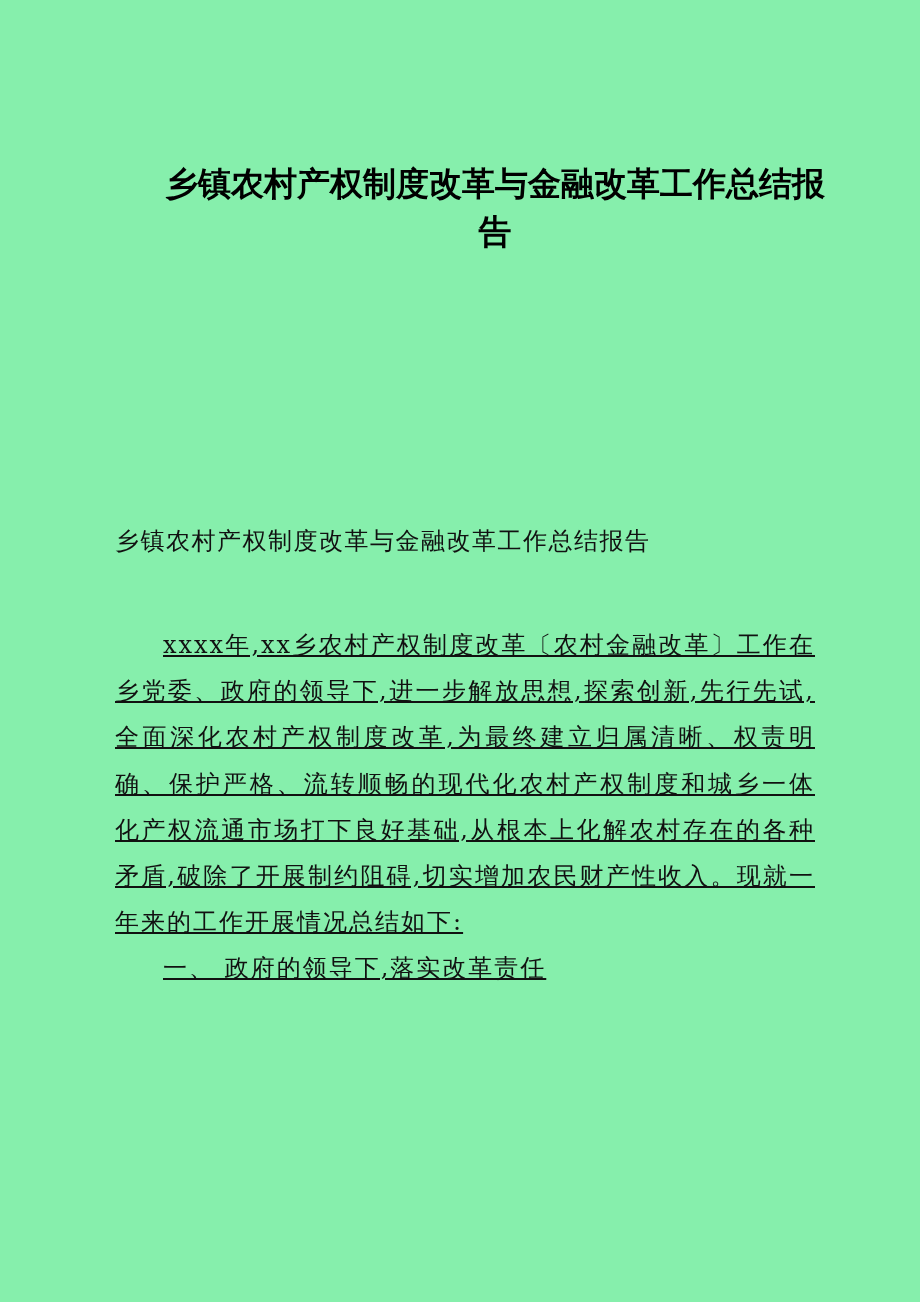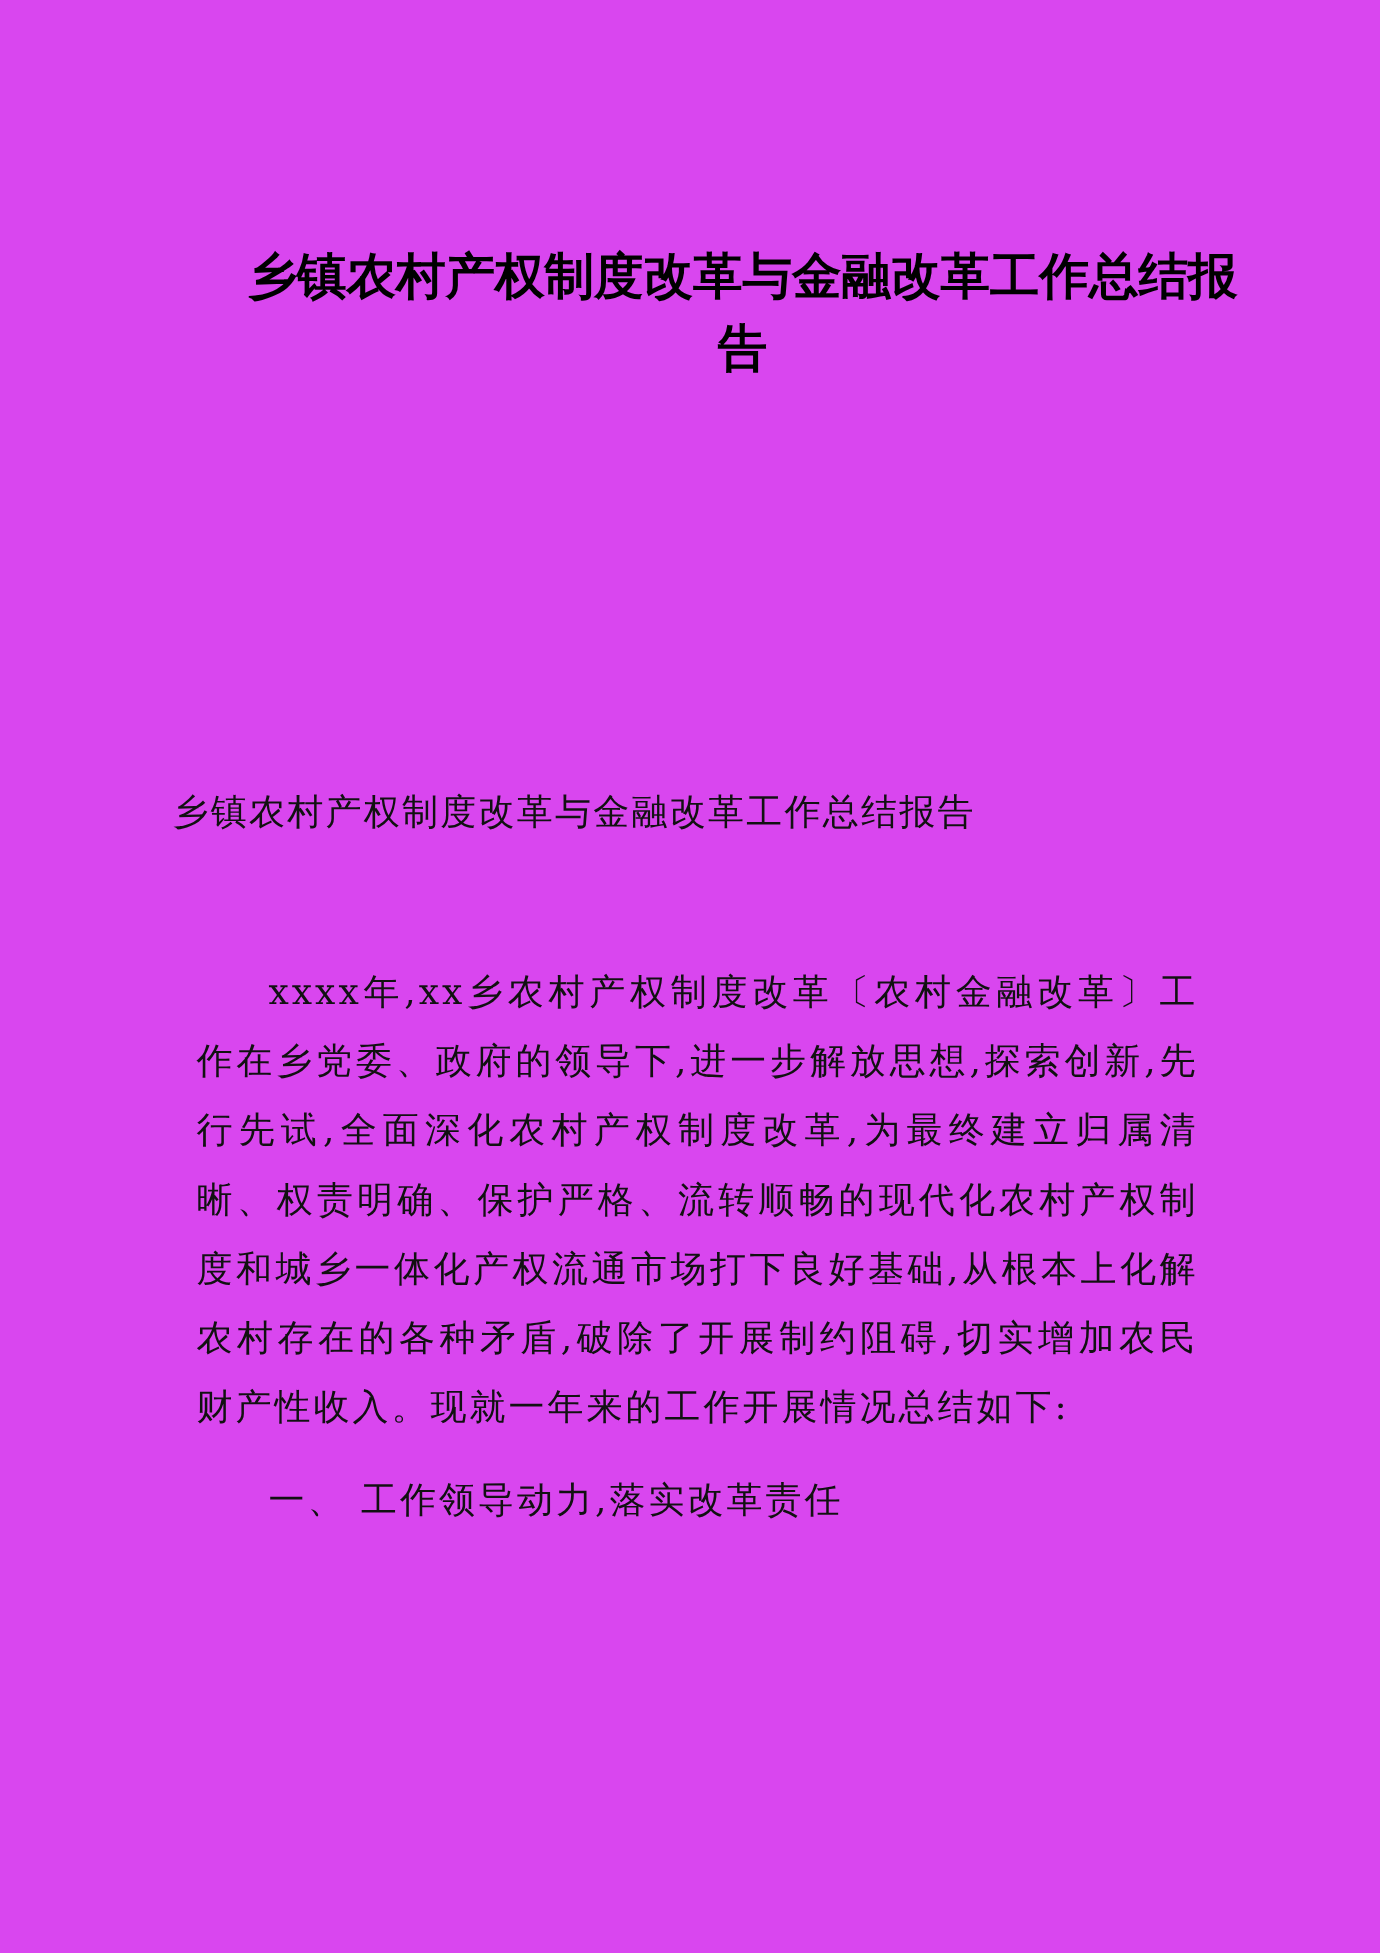--- a/index.html
+++ b/index.html
@@ -18,7 +18,7 @@
       position: absolute;
       left: 0; top: 0;
       width: 920px; height: 1302px;
-      background: #d946ef;
+      background: #86efac;
     }
     .doc-title {
       position: absolute;

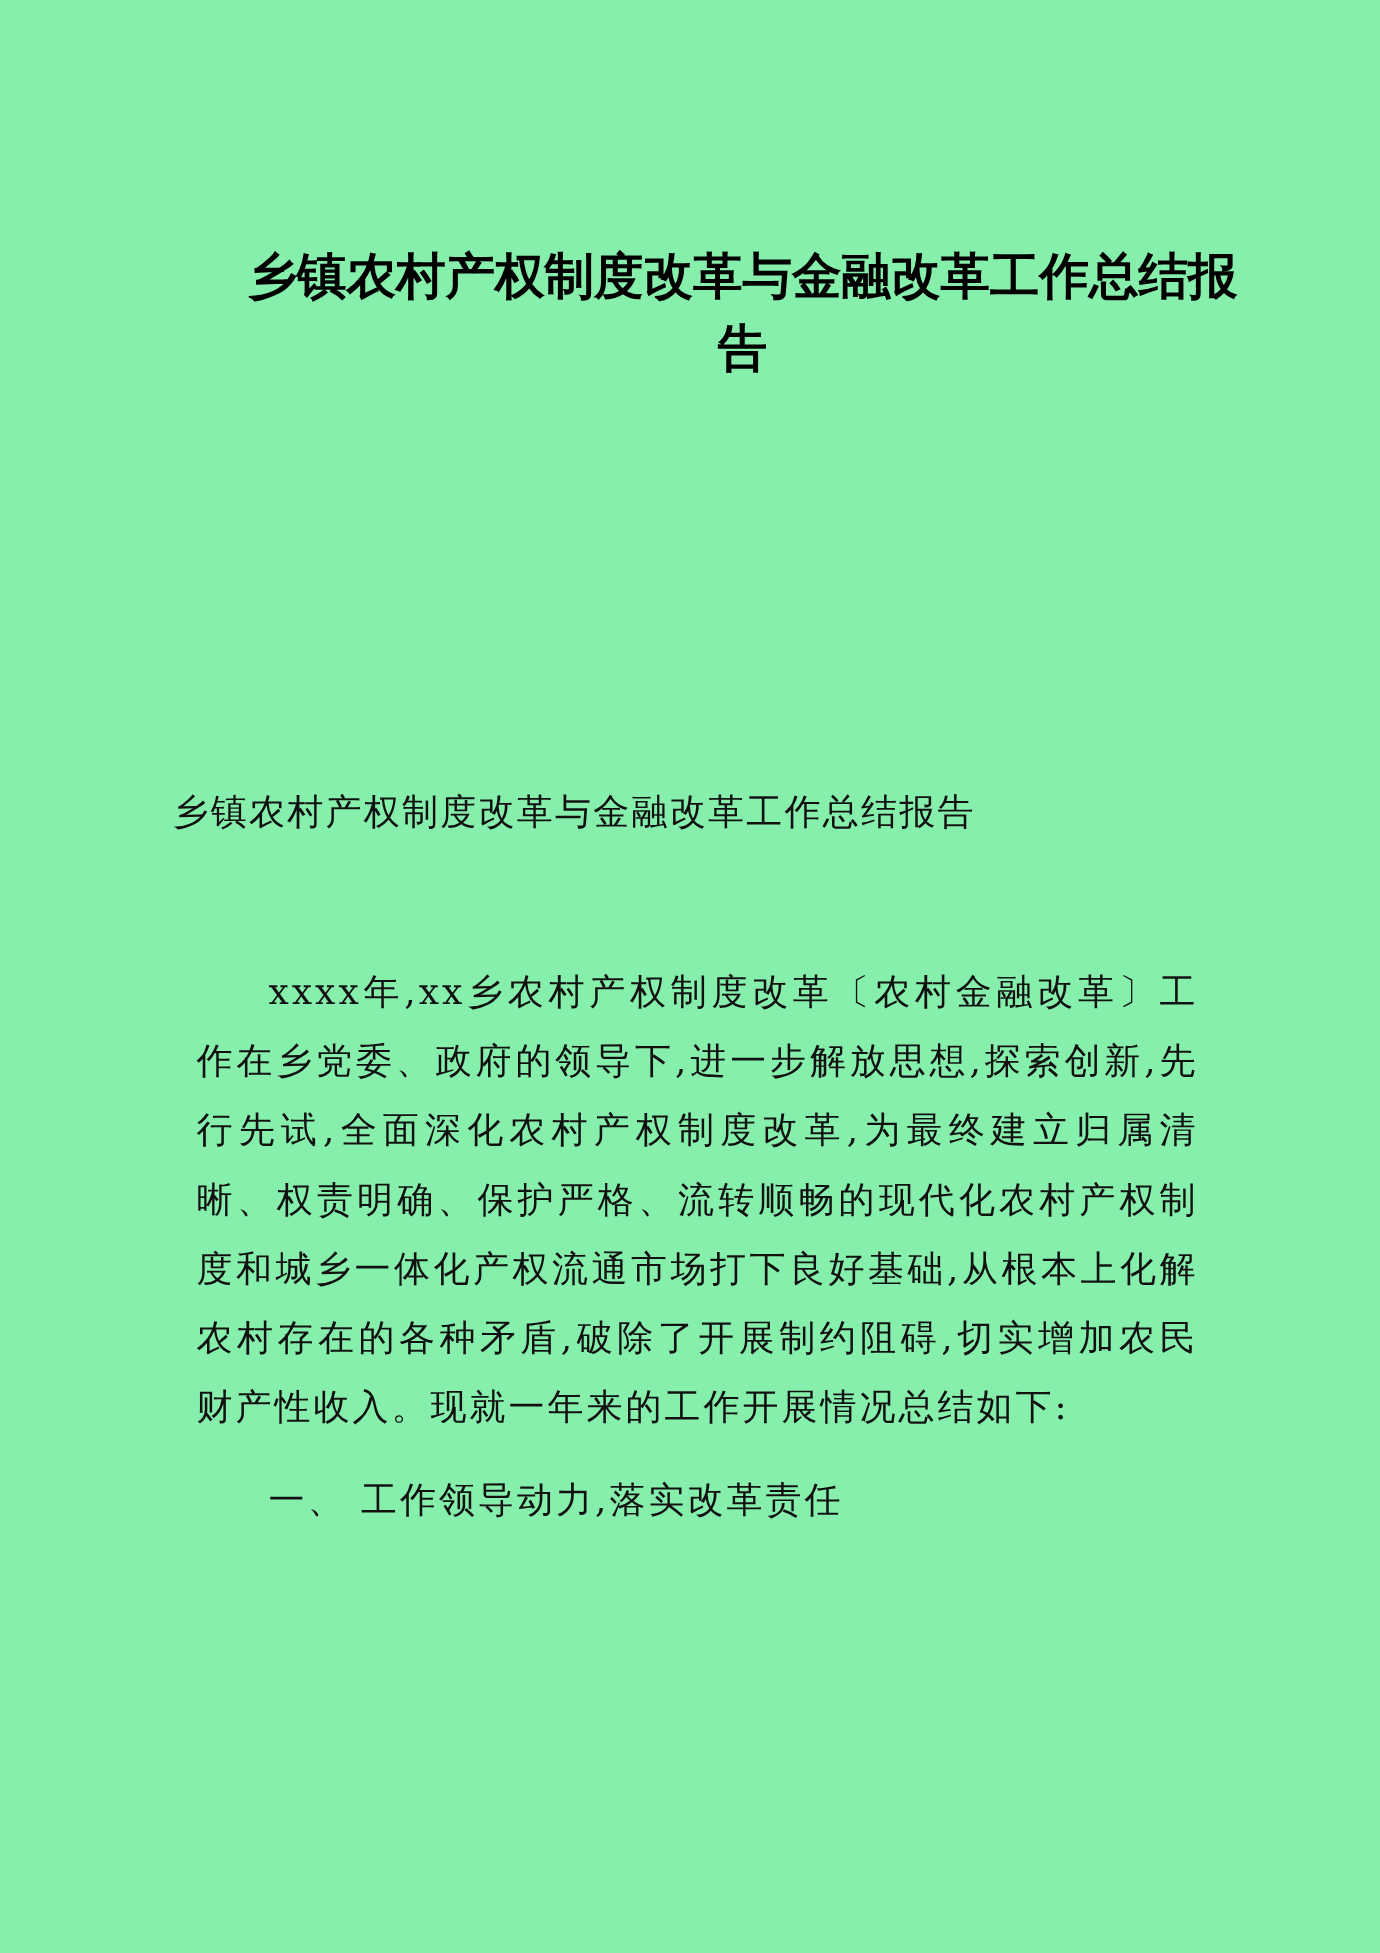--- a/index.html
+++ b/index.html
@@ -51,11 +51,12 @@
       line-height: 46.2px;
     }
     .content p {
-      margin: 16px;
+      margin: 0;
       padding: 0;
       text-align: justify;
       text-align-last: left;
       letter-spacing: 2px;
+      text-decoration: underline;
     }
     .indent {
       text-indent: 48px;

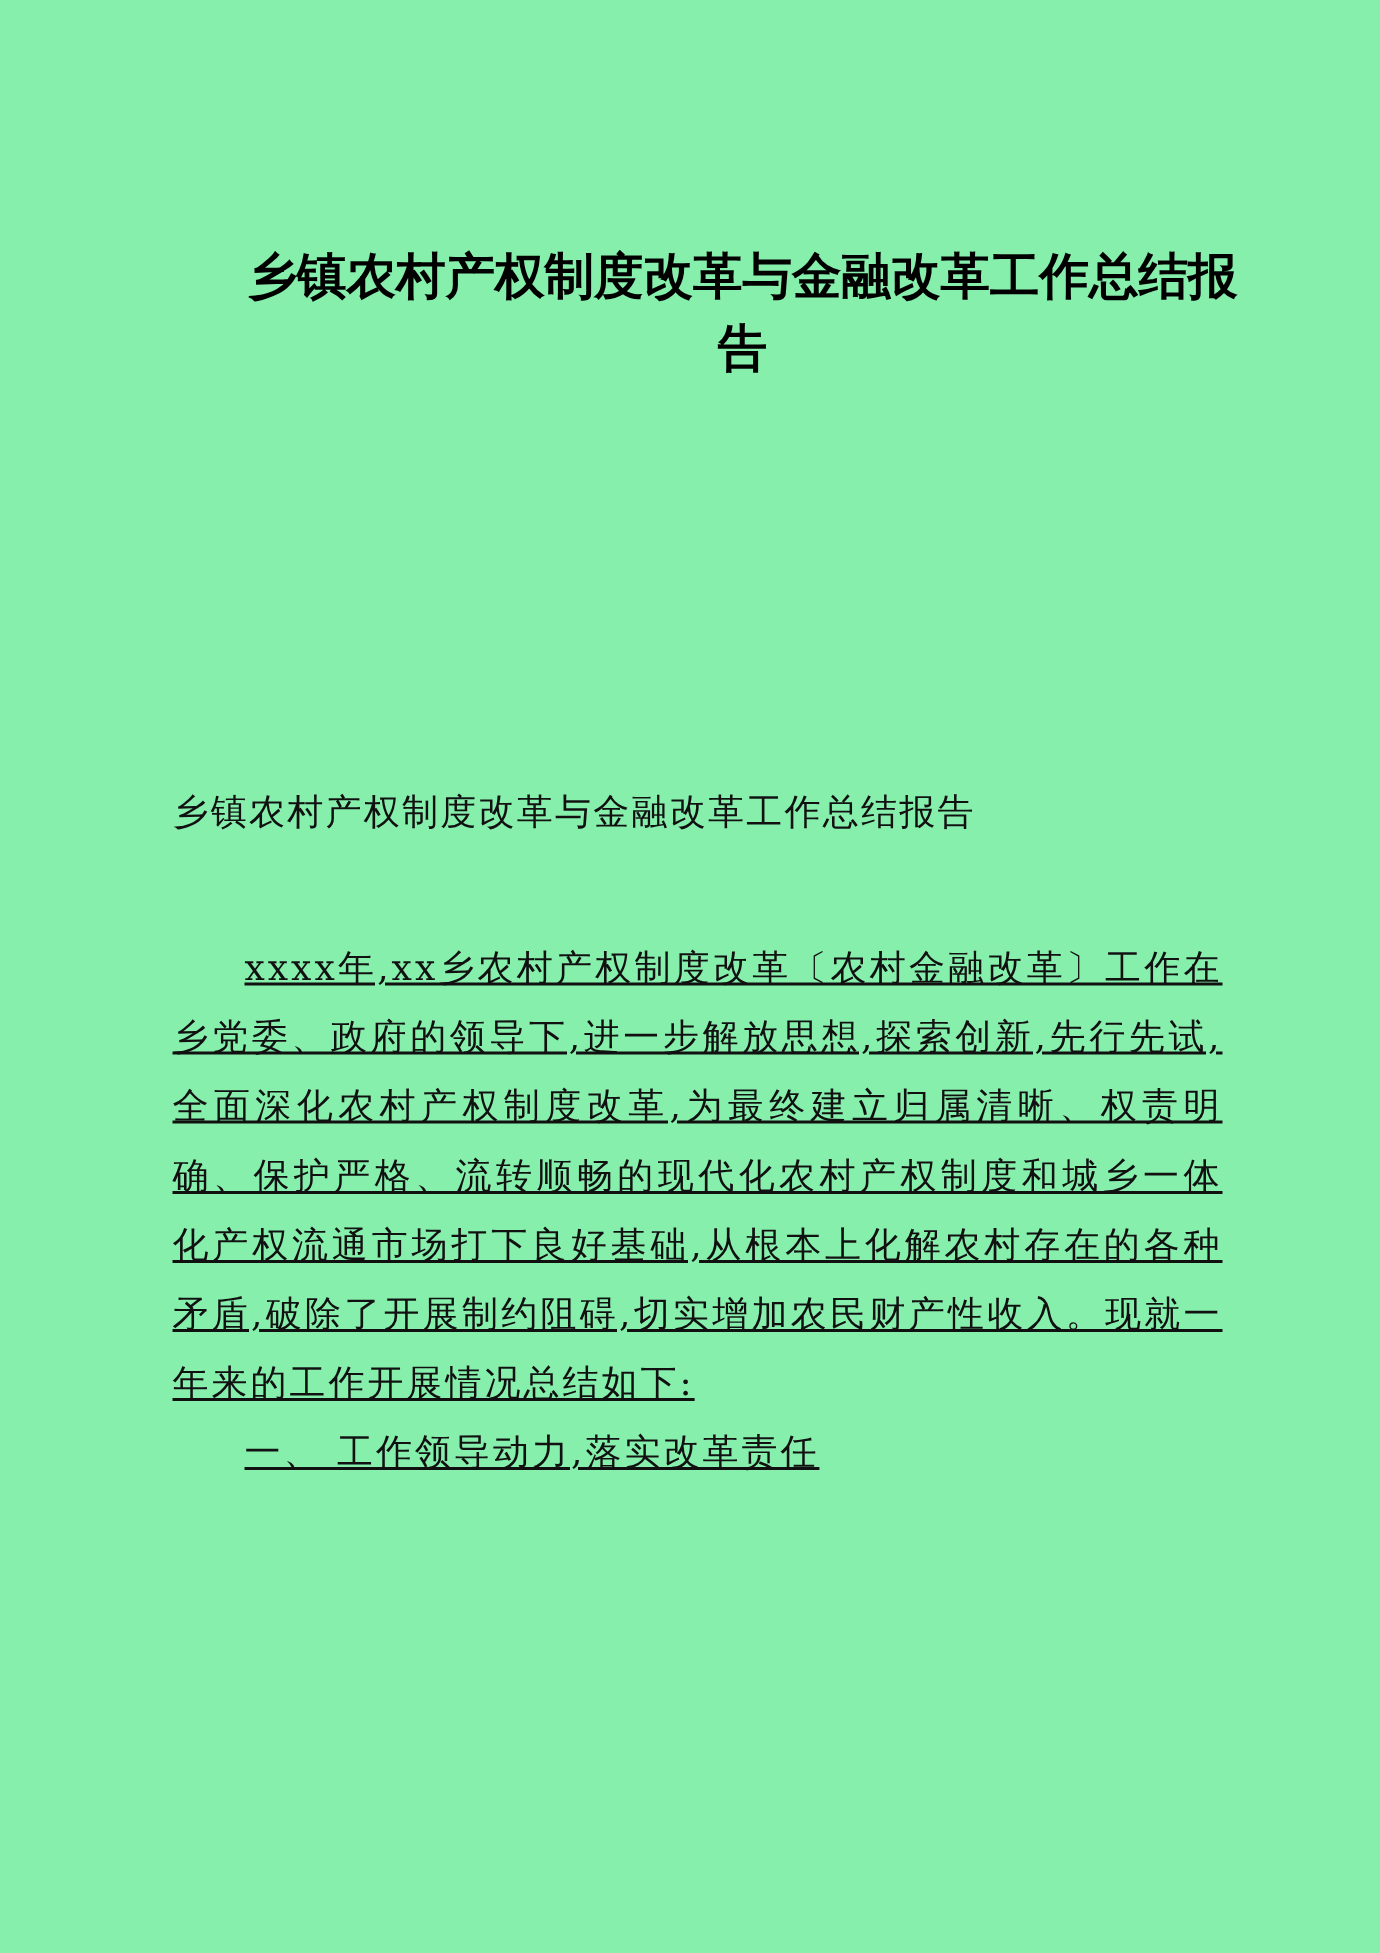--- a/index.html
+++ b/index.html
@@ -76,7 +76,7 @@
 
   <div class="body-text content">
     <p class="indent">xxxx年,xx乡农村产权制度改革〔农村金融改革〕工作在乡党委、政府的领导下,进一步解放思想,探索创新,先行先试,全面深化农村产权制度改革,为最终建立归属清晰、权责明确、保护严格、流转顺畅的现代化农村产权制度和城乡一体化产权流通市场打下良好基础,从根本上化解农村存在的各种矛盾,破除了开展制约阻碍,切实增加农民财产性收入。现就一年来的工作开展情况总结如下:</p>
-    <p class="heading-line">一、 工作领导动力,落实改革责任</p>
+    <p class="heading-line">一、 政府的领导下,落实改革责任</p>
   </div>
 
 </div>

